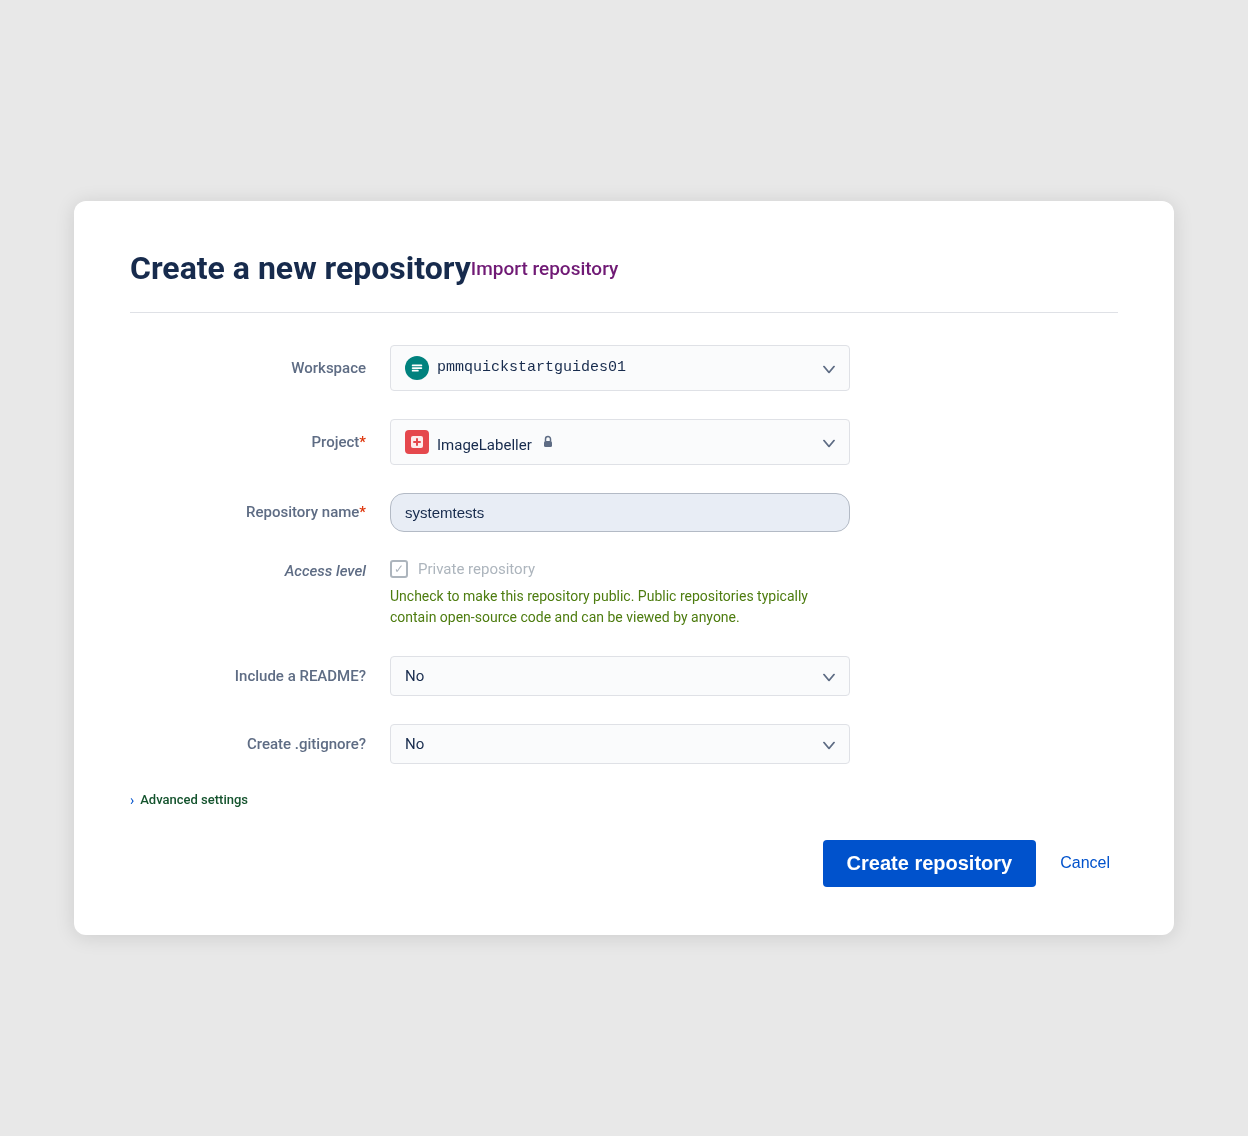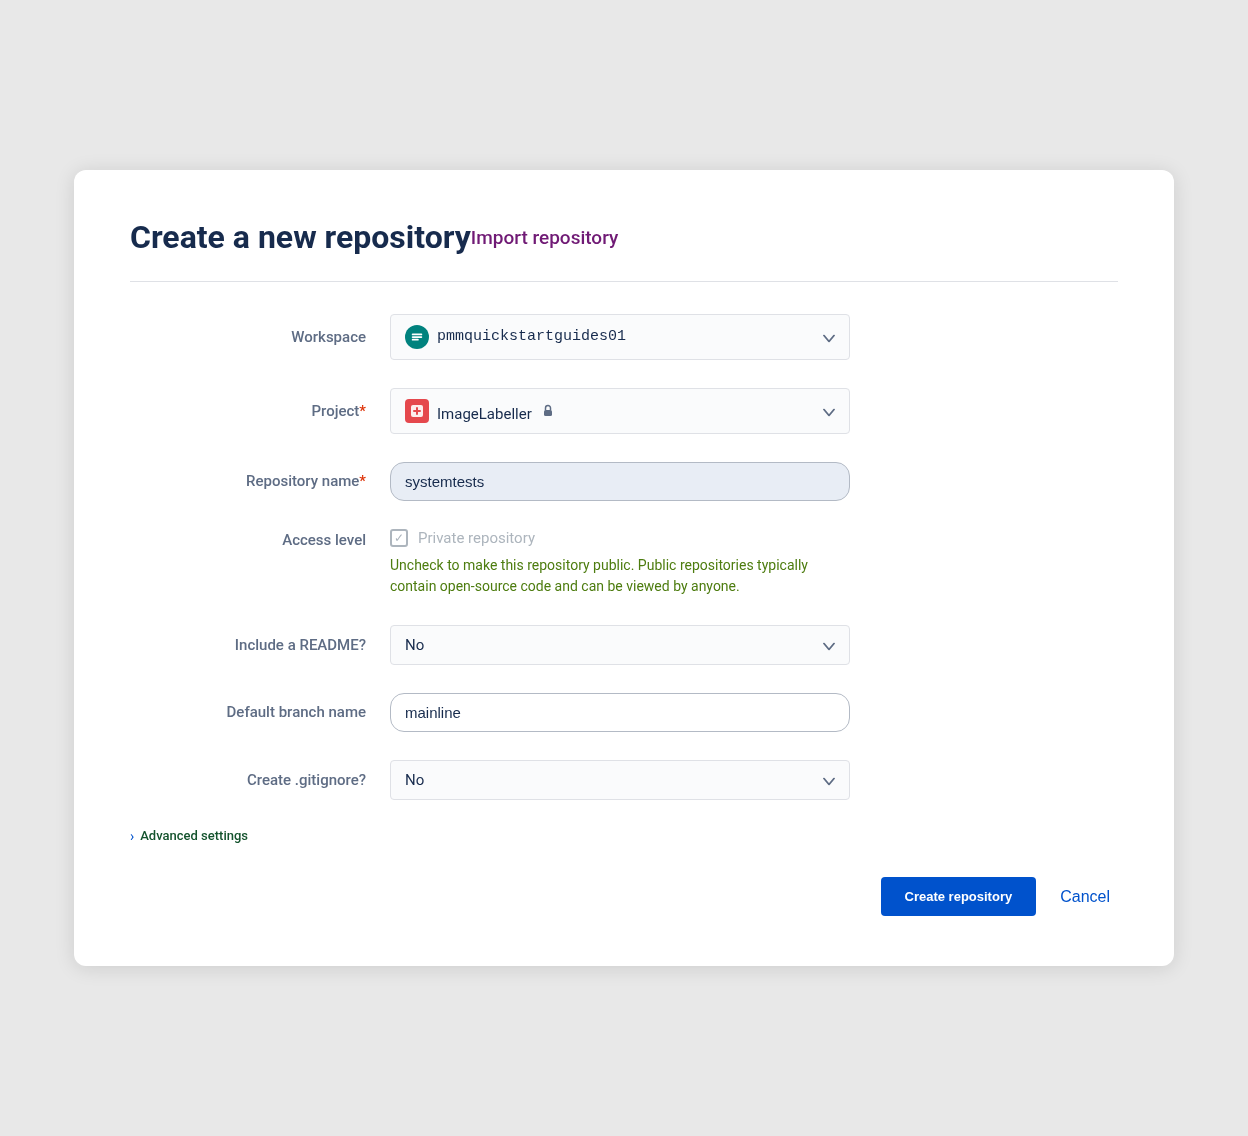--- a/index.html
+++ b/index.html
@@ -306,7 +306,7 @@
   </div>
 
   <div class="form-row top-align">
-    <label class="form-label" style="padding-top:2px;">Access level</label>
+    <label class="form-label" style="padding-top:2px;font-style:italic;">Access level</label>
     <div class="form-control access-level-wrapper">
       <div class="private-repo-row">
         <div class="checkbox-custom checked">

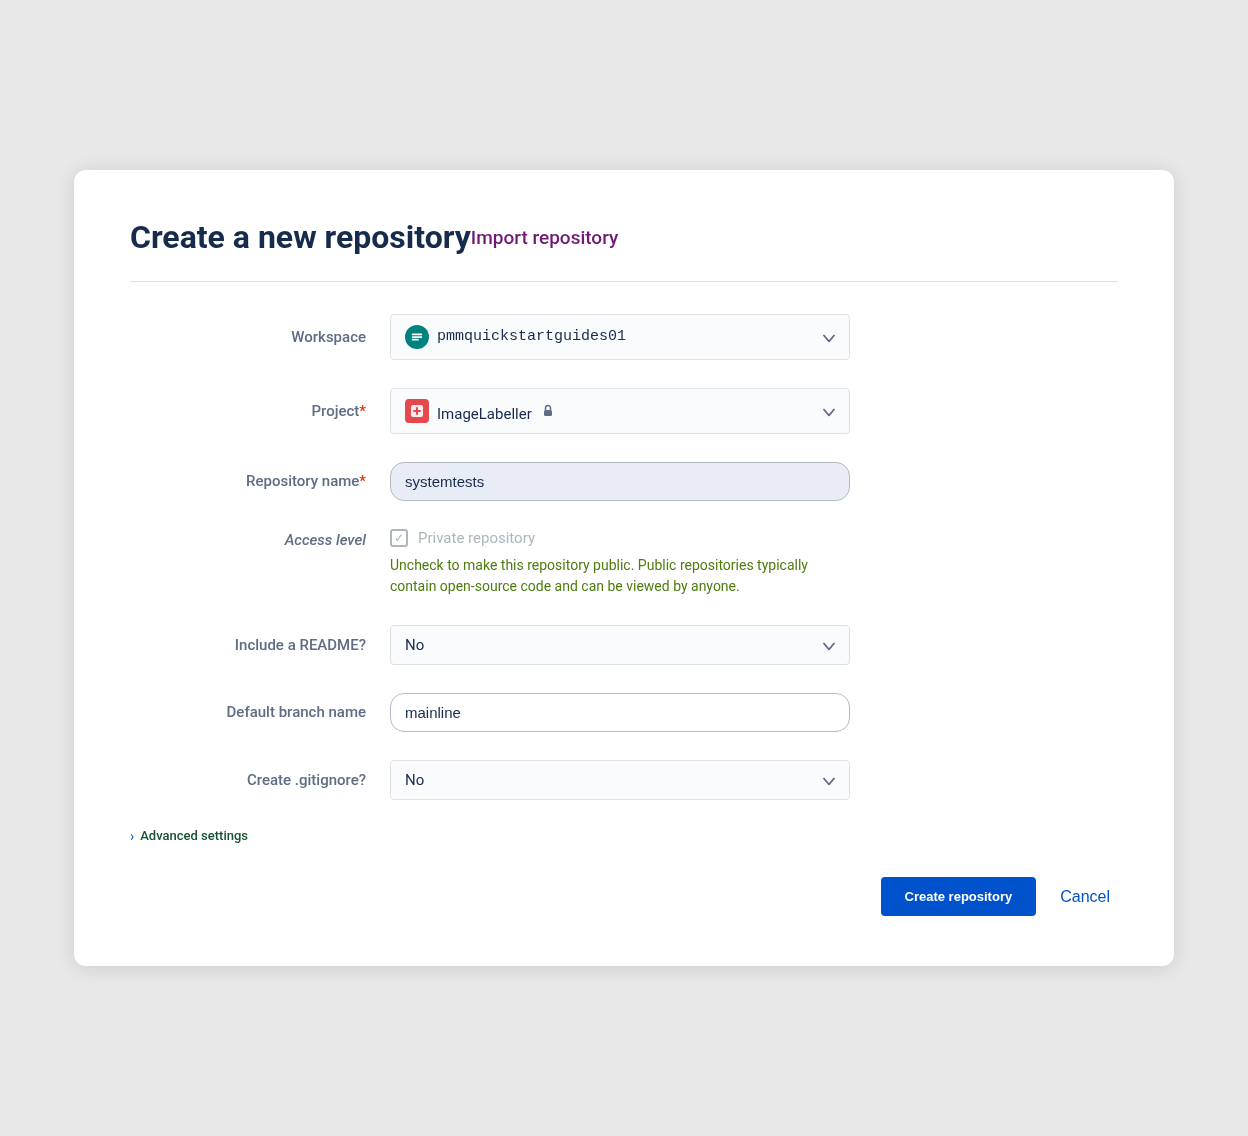--- a/index.html
+++ b/index.html
@@ -332,14 +332,6 @@
     </div>
   </div>
 
-  <div class="form-row">
-    <label class="form-label" style="line-height:1.4;">
-      <span>Default branch name</span>
-    </label>
-    <div class="form-control">
-      <input type="text" class="text-input" value="mainline" style="background: rgb(255, 255, 255);">
-    </div>
-  </div>
 
   <div class="form-row">
     <label class="form-label">Create .gitignore?</label>

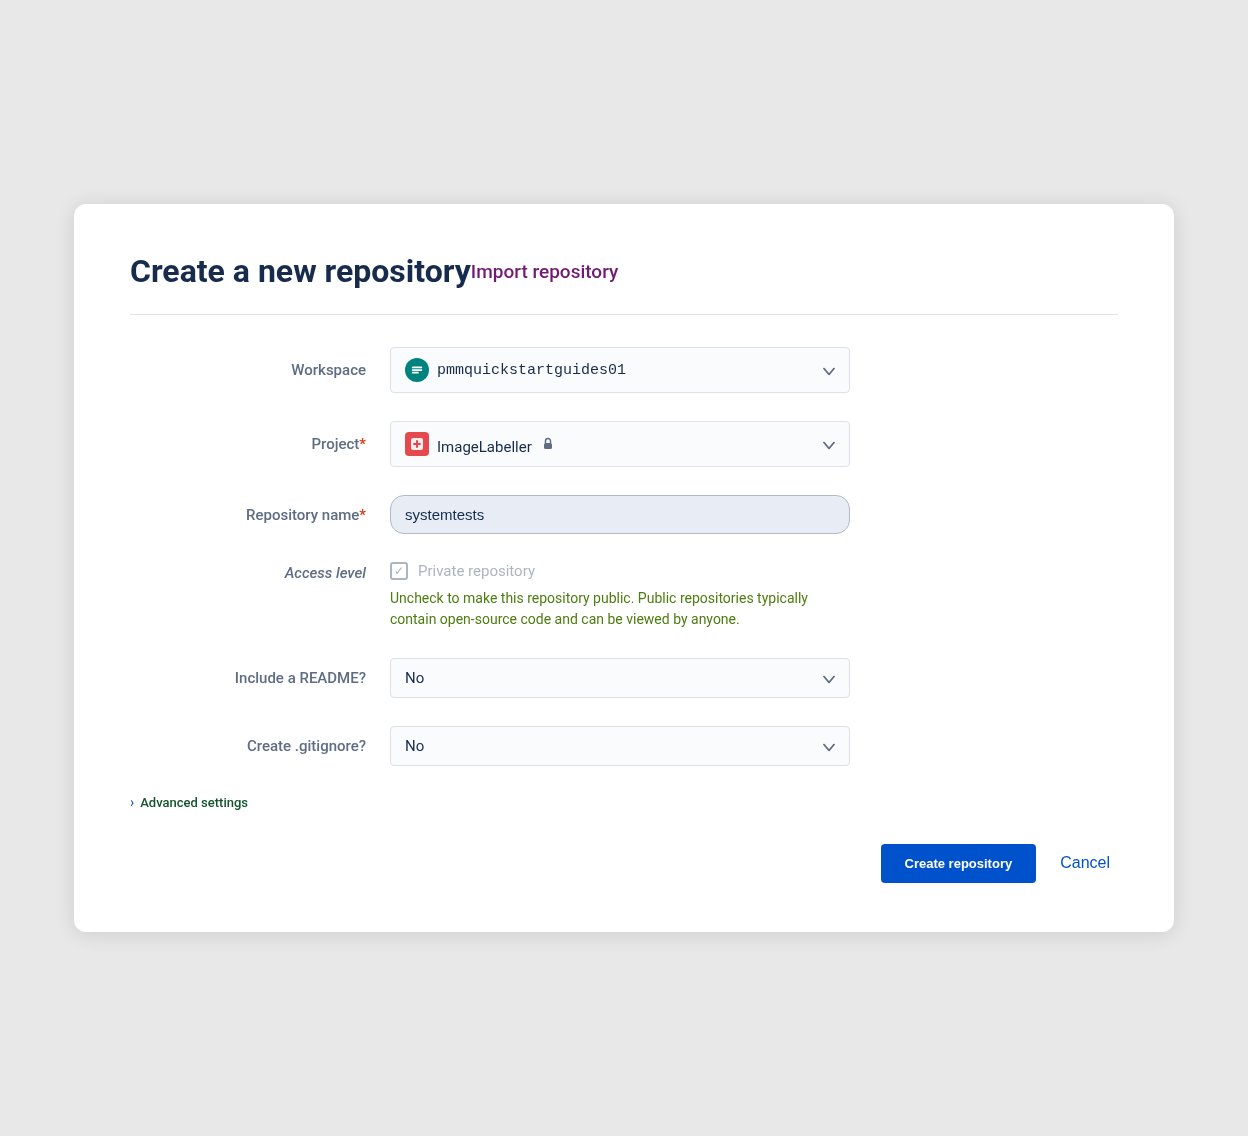--- a/index.html
+++ b/index.html
@@ -208,7 +208,7 @@
       border: none;
       border-radius: 4px;
       padding: 12px 24px;
-      font-size: 13px;
+      font-size: 20px;
       font-weight: 600;
       cursor: pointer;
       white-space: nowrap;

